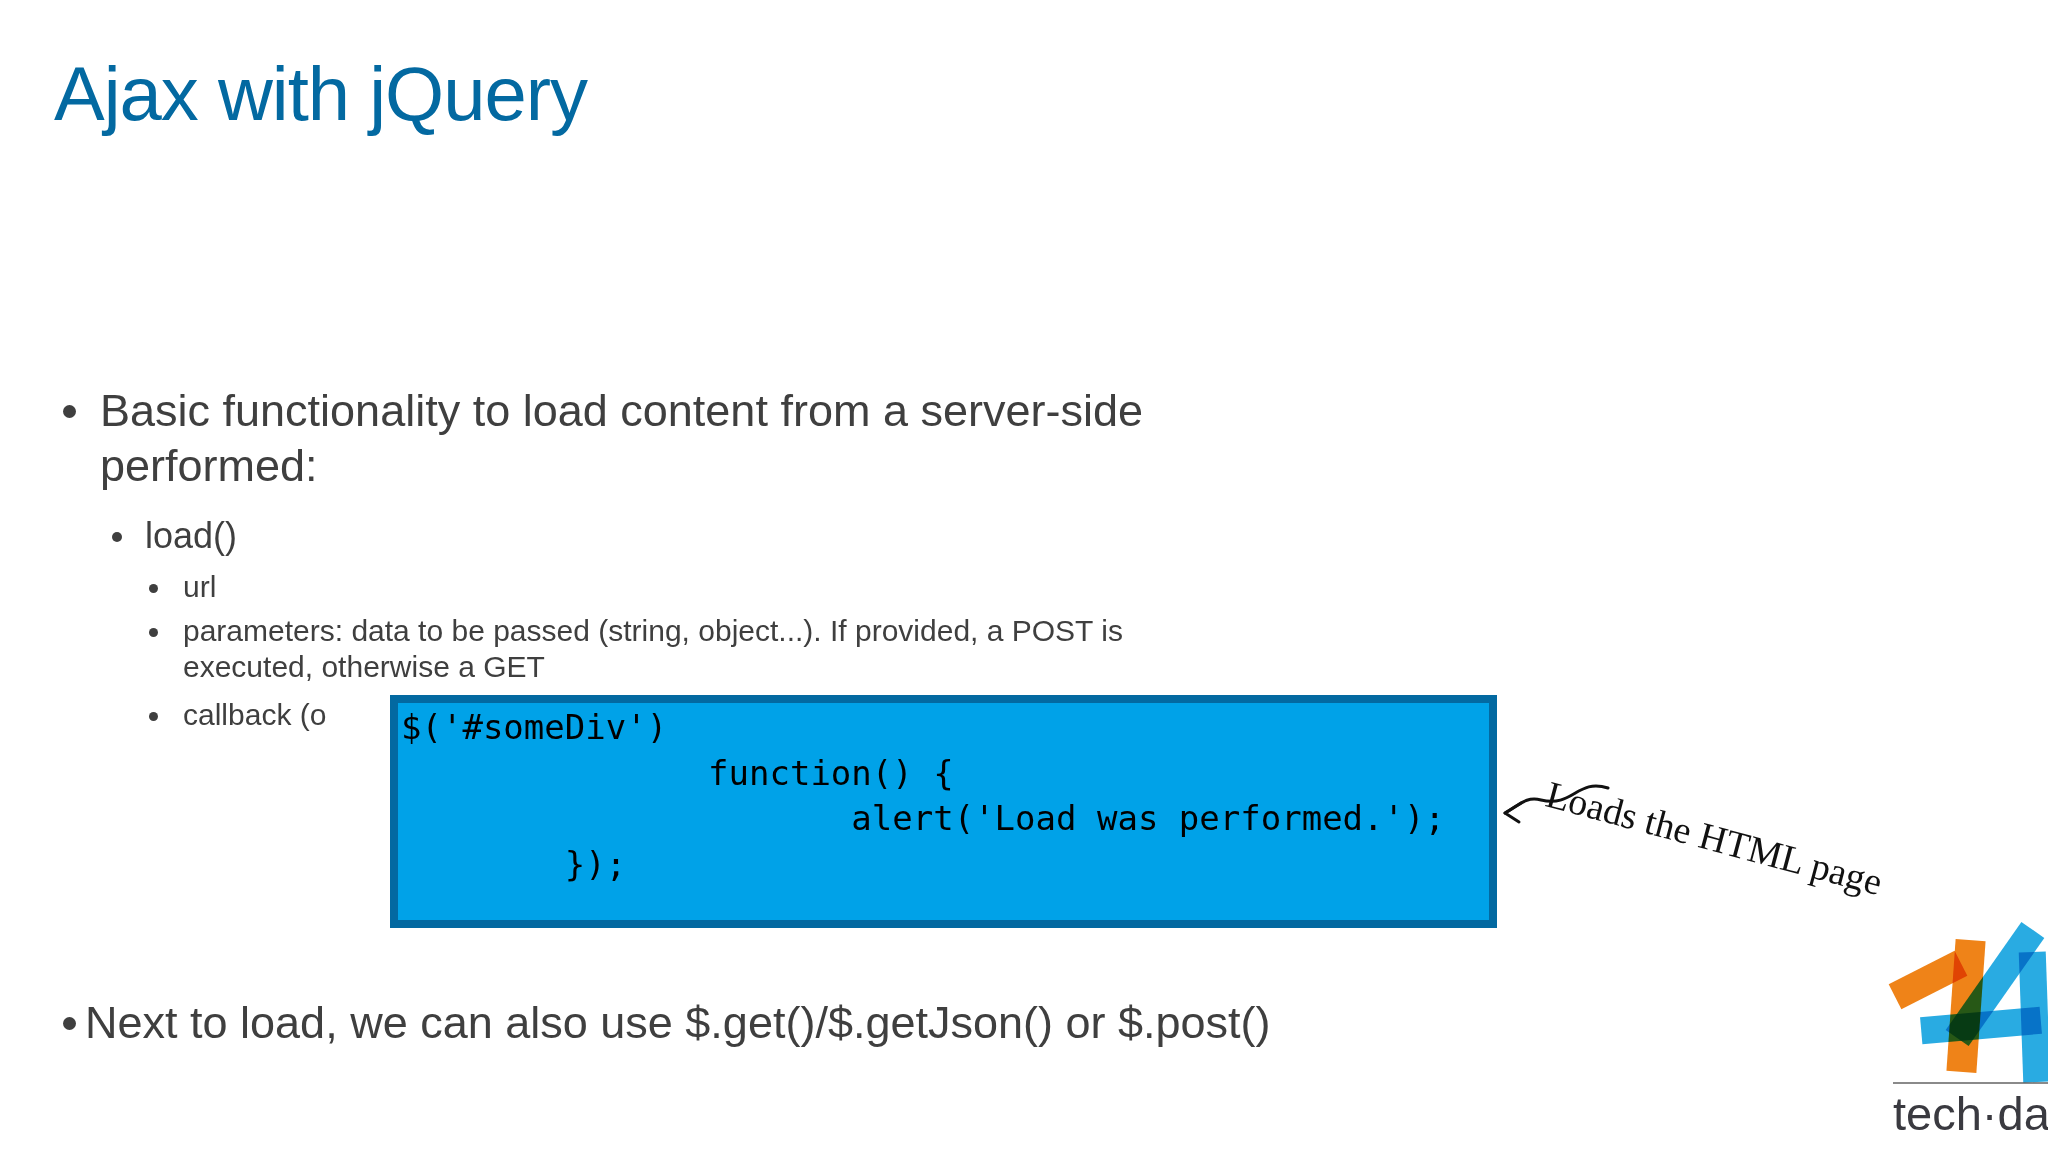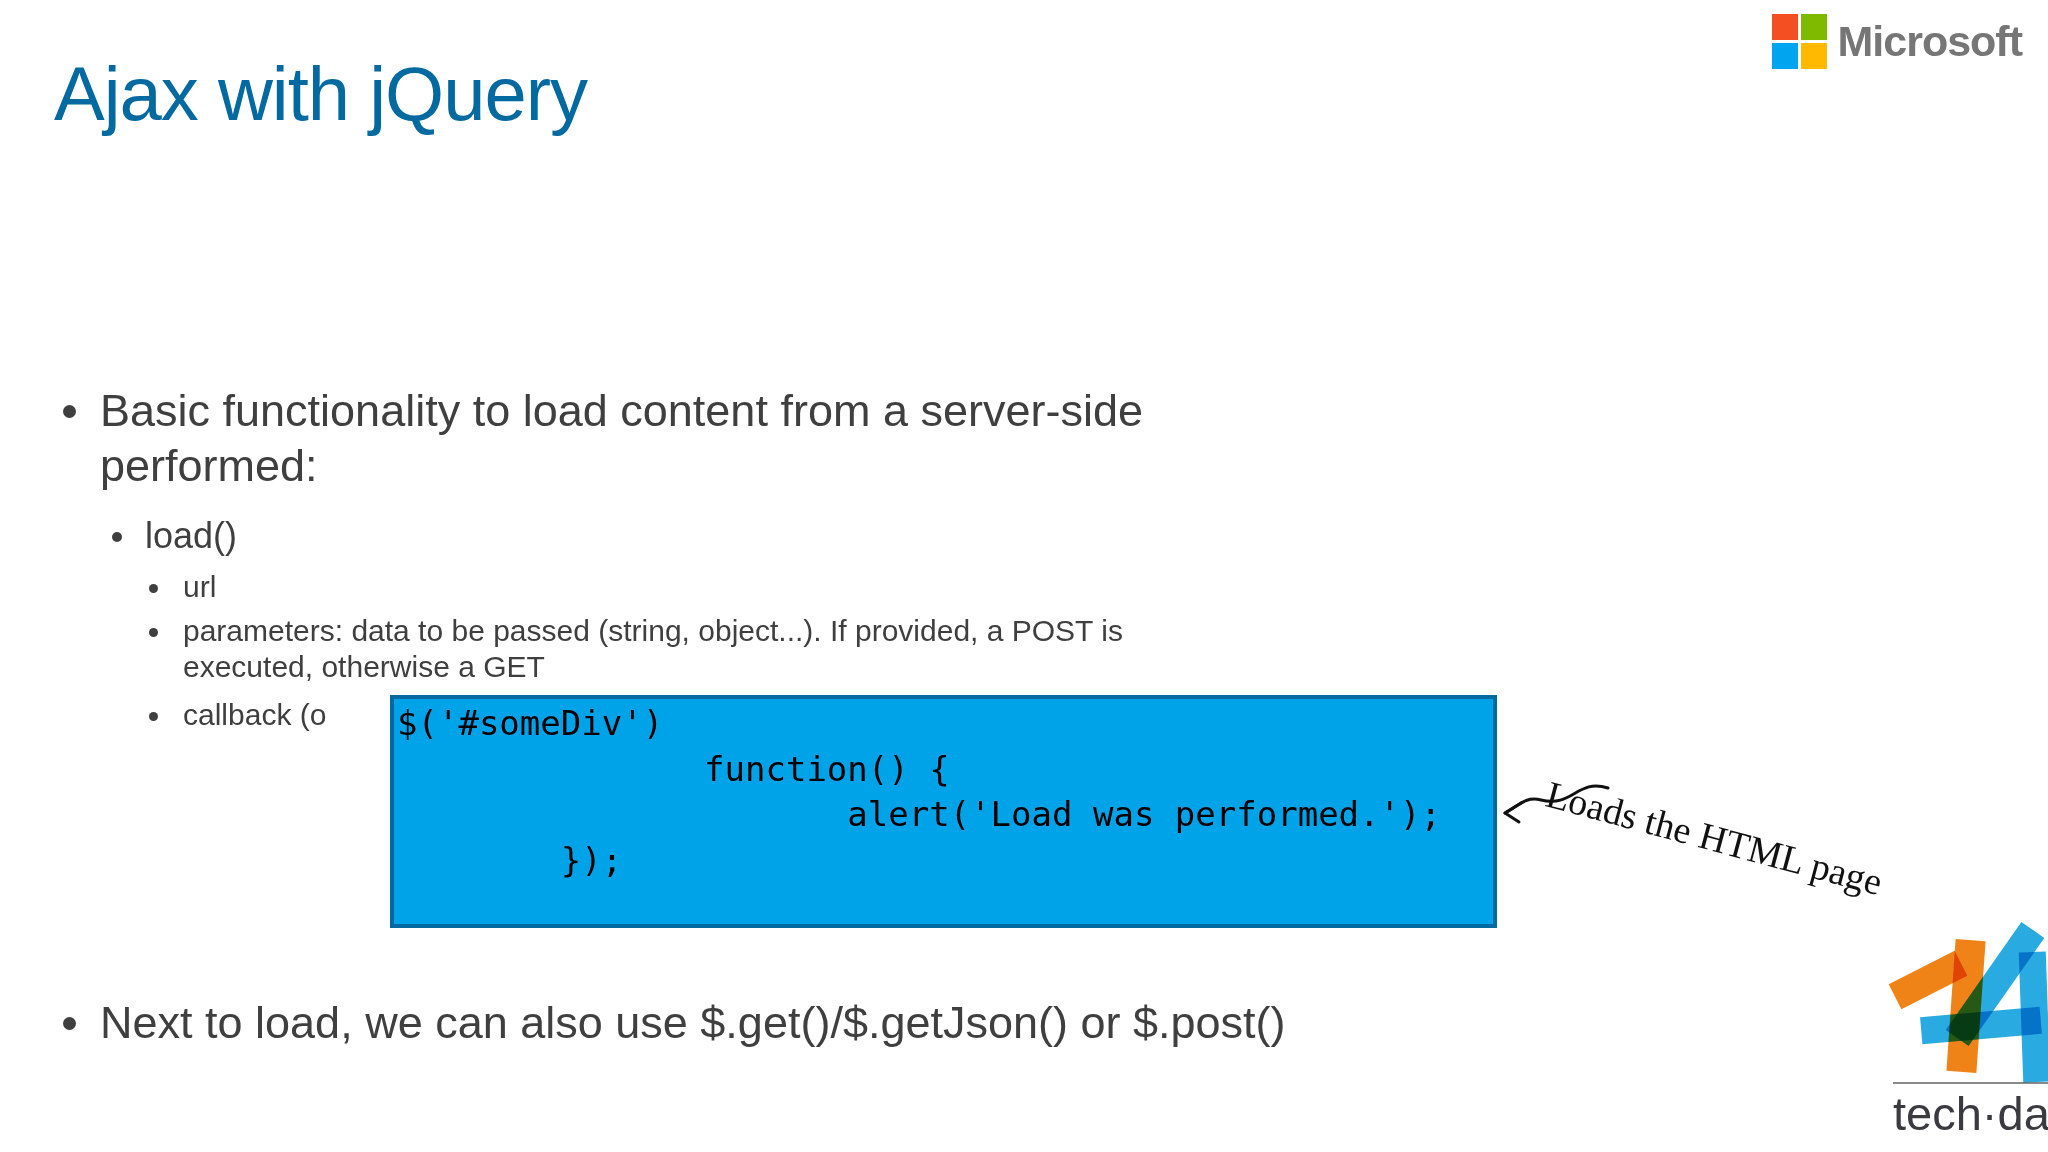--- a/index.html
+++ b/index.html
@@ -60,15 +60,6 @@
 
 <div class="slide">
 
-  <div class="abs ms-logo">
-    <div class="ms-squares">
-      <div class="sq-red"></div>
-      <div class="sq-green"></div>
-      <div class="sq-blue"></div>
-      <div class="sq-yellow"></div>
-    </div>
-    <div class="ms-word">Microsoft</div>
-  </div>
 
   <div class="abs title">Ajax with jQuery</div>
 

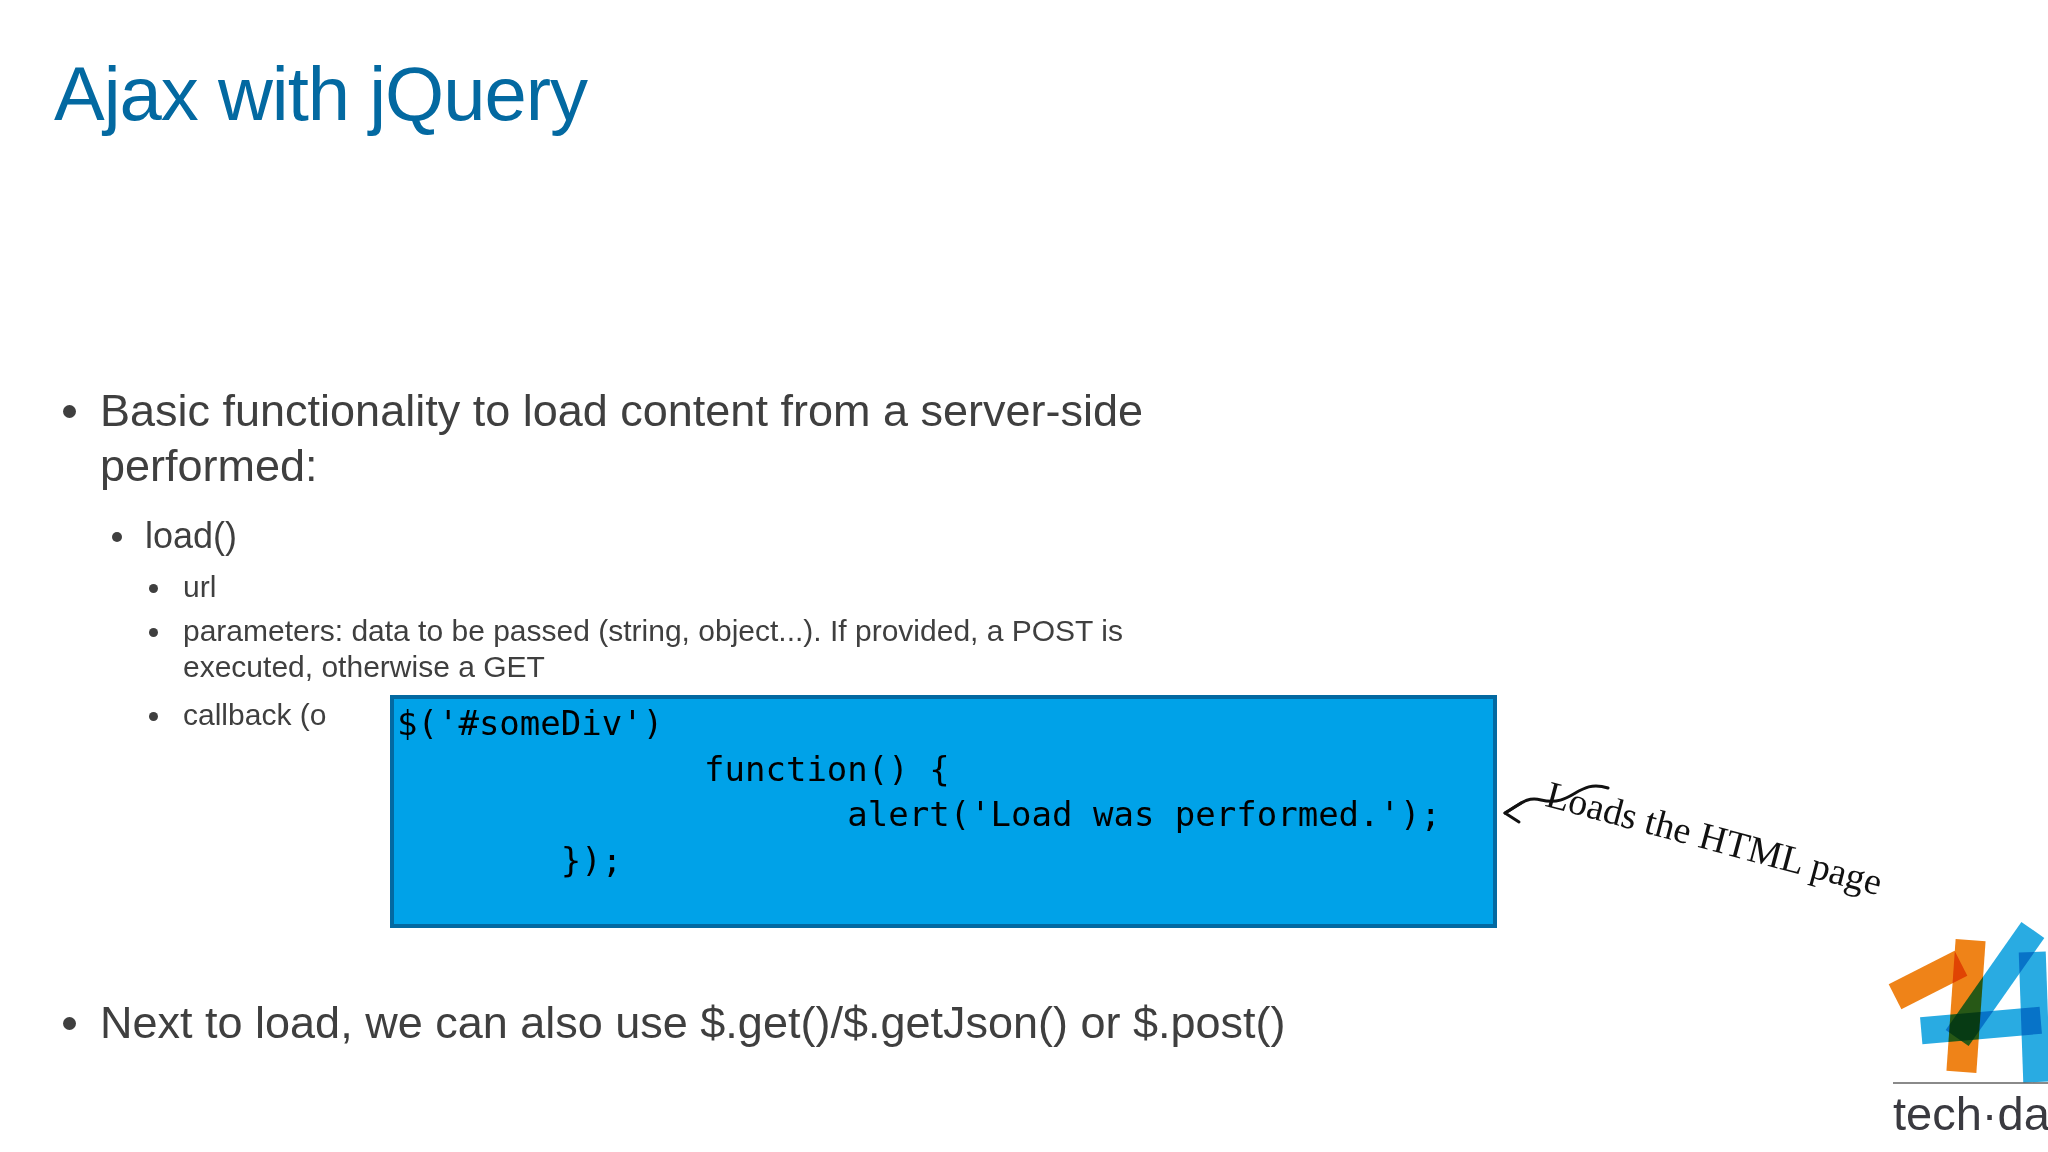--- a/index.html
+++ b/index.html
@@ -28,7 +28,7 @@
   
   .code-box{
     left:390px;top:695px;width:1107px;height:233px;box-sizing:border-box;
-    background:#00a2e8;border:4px solid #0369a1;padding:2px 0 0 3px;
+    background:#00a2e8;border:8px solid #0369a1;padding:2px 0 0 3px;
   }
   .code-line{
     font-family:"DejaVu Sans Mono","Liberation Mono",monospace;

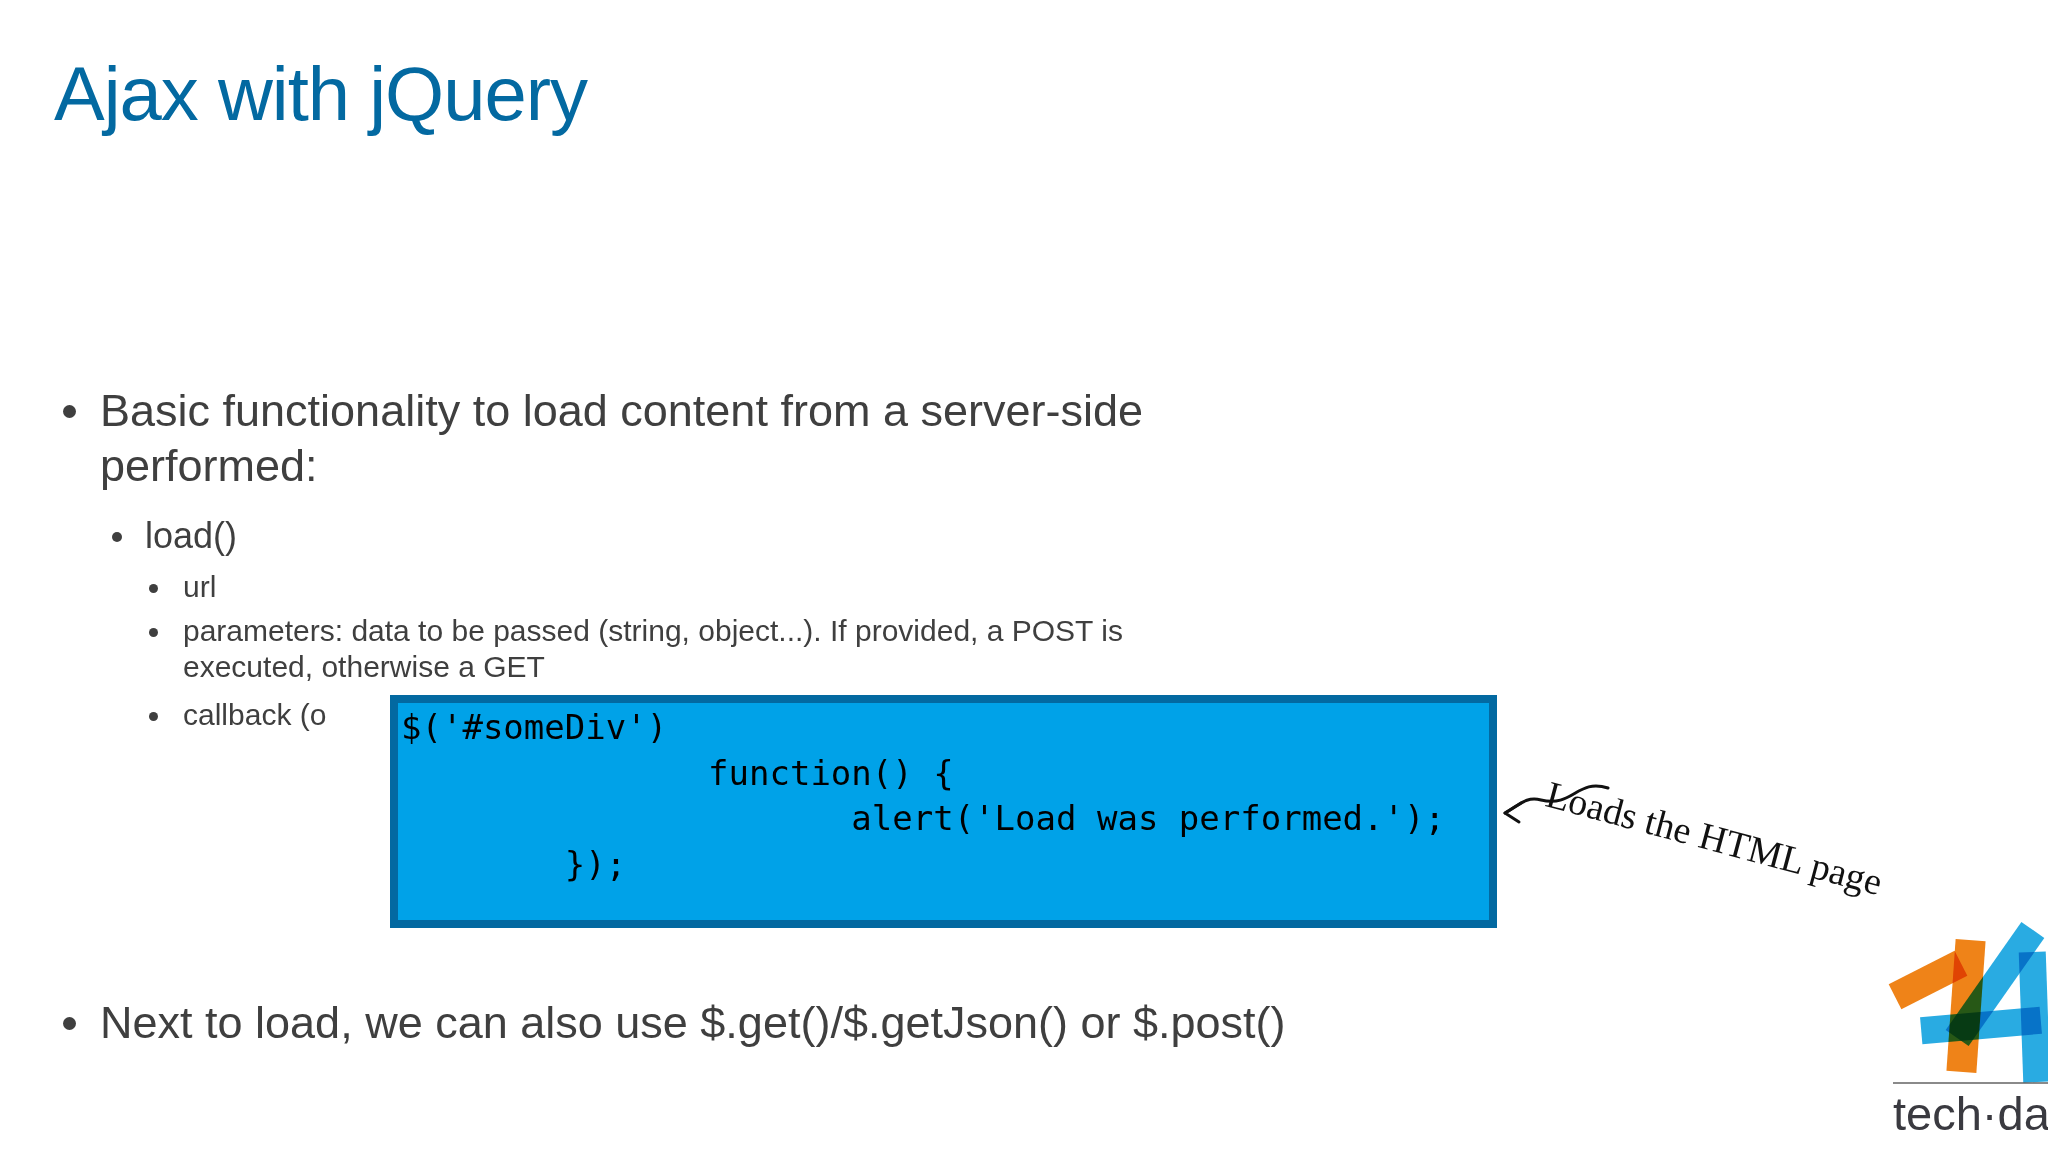--- a/index.html
+++ b/index.html
@@ -95,7 +95,7 @@
   <div class="abs annotation">Loads the HTML page</div>
 
   <div class="abs dot" style="left:63px;top:1017px;width:13px;height:13px;"></div>
-  <div class="abs t45" style="left:100px;top:998px;">Next to load, we can also use $.get()/$.getJson() or $.post()</div>
+  <div class="abs t45" style="left:85px;top:998px;">Next to load, we can also use $.get()/$.getJson() or $.post()</div>
 
   <div class="abs techdays">
     <div class="fourteen">

